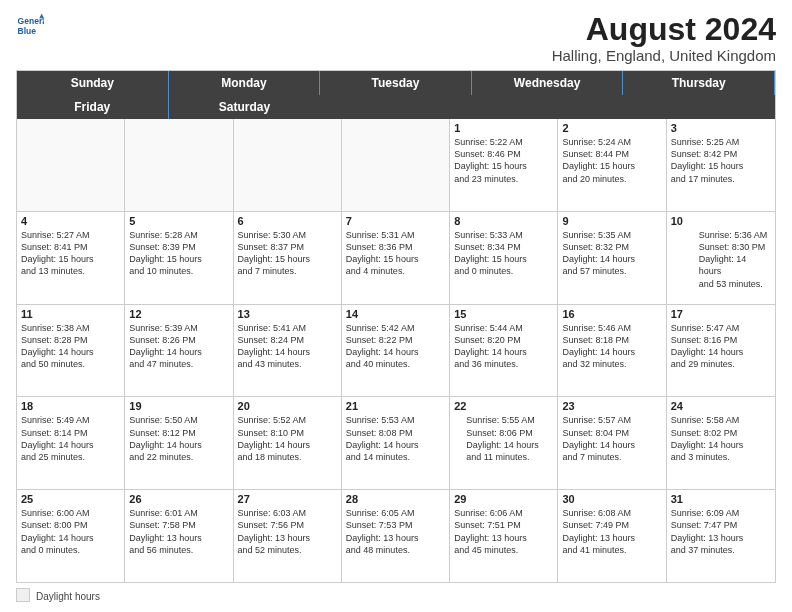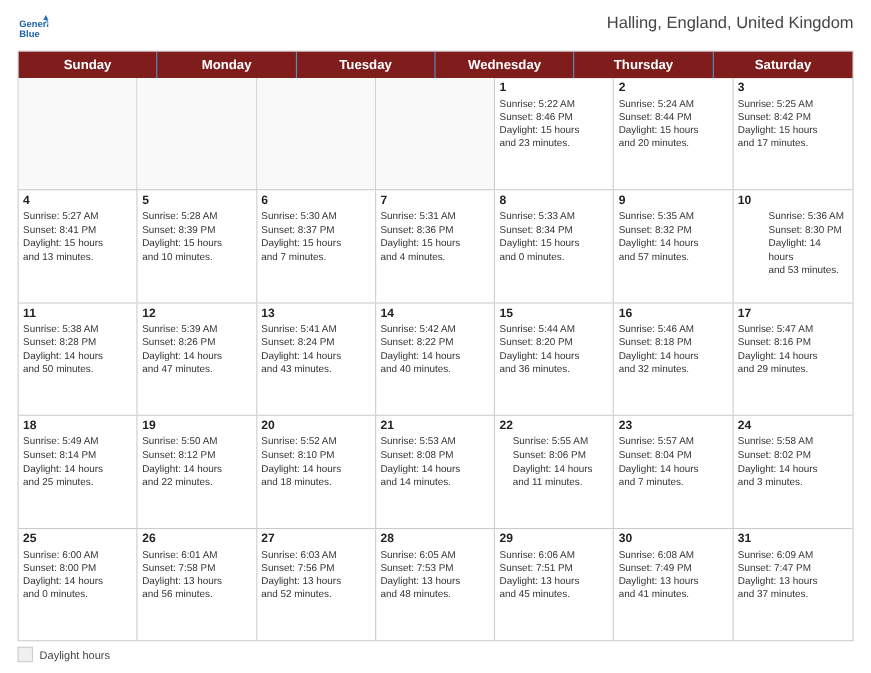--- a/index.html
+++ b/index.html
@@ -128,6 +128,7 @@
       </svg>
     </div>
     <div class="title-block">
+      <div class="month-title">August 2024</div>
       <div class="location">Halling, England, United Kingdom</div>
     </div>
   </div>

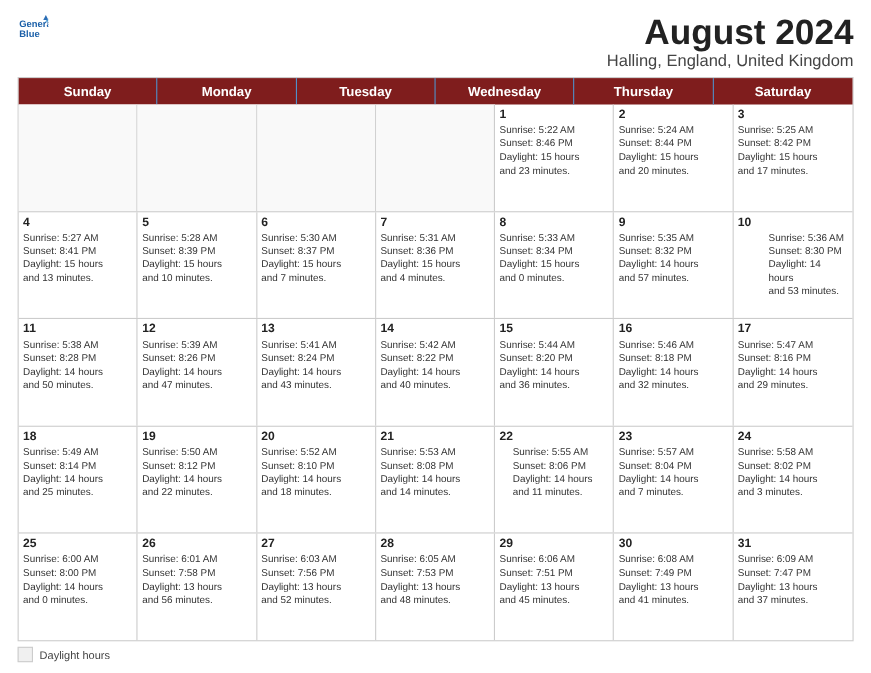--- a/index.html
+++ b/index.html
@@ -54,8 +54,8 @@
     }
     .cal-header {
       display: grid;
-      grid-template-columns: repeat(6, 1fr);
-      background: #7f1d1d;
+      grid-template-columns: repeat(5, 1fr);
+      background: #404040;
     }
     .cal-header-cell {
       color: #fff;

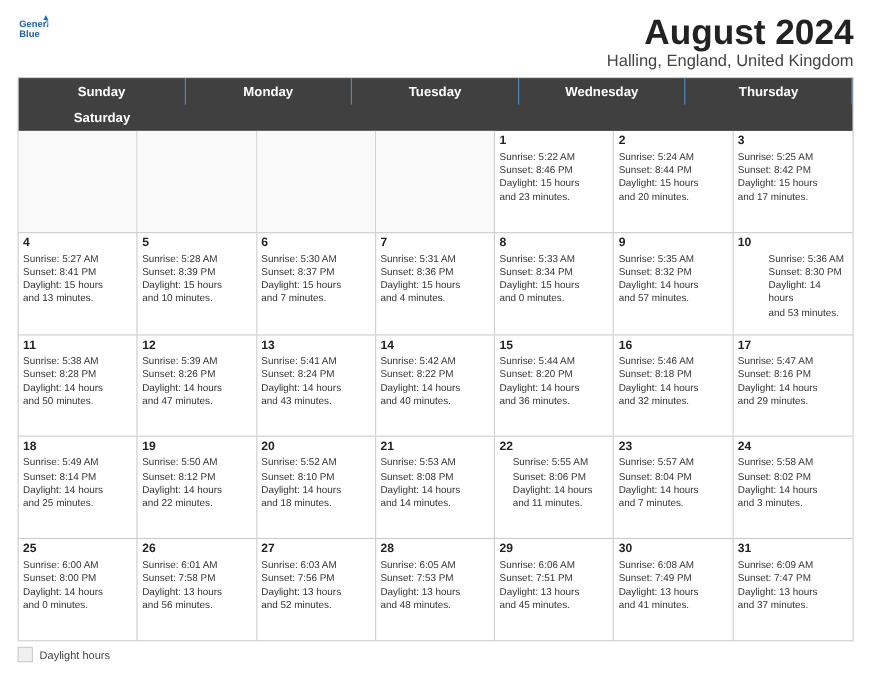--- a/index.html
+++ b/index.html
@@ -140,6 +140,7 @@
       <div class="cal-header-cell">Tuesday</div>
       <div class="cal-header-cell">Wednesday</div>
       <div class="cal-header-cell">Thursday</div>
+      <div class="cal-header-cell">Friday</div>
       <div class="cal-header-cell">Saturday</div>
     </div>
     <div class="cal-body" id="cal-body">

